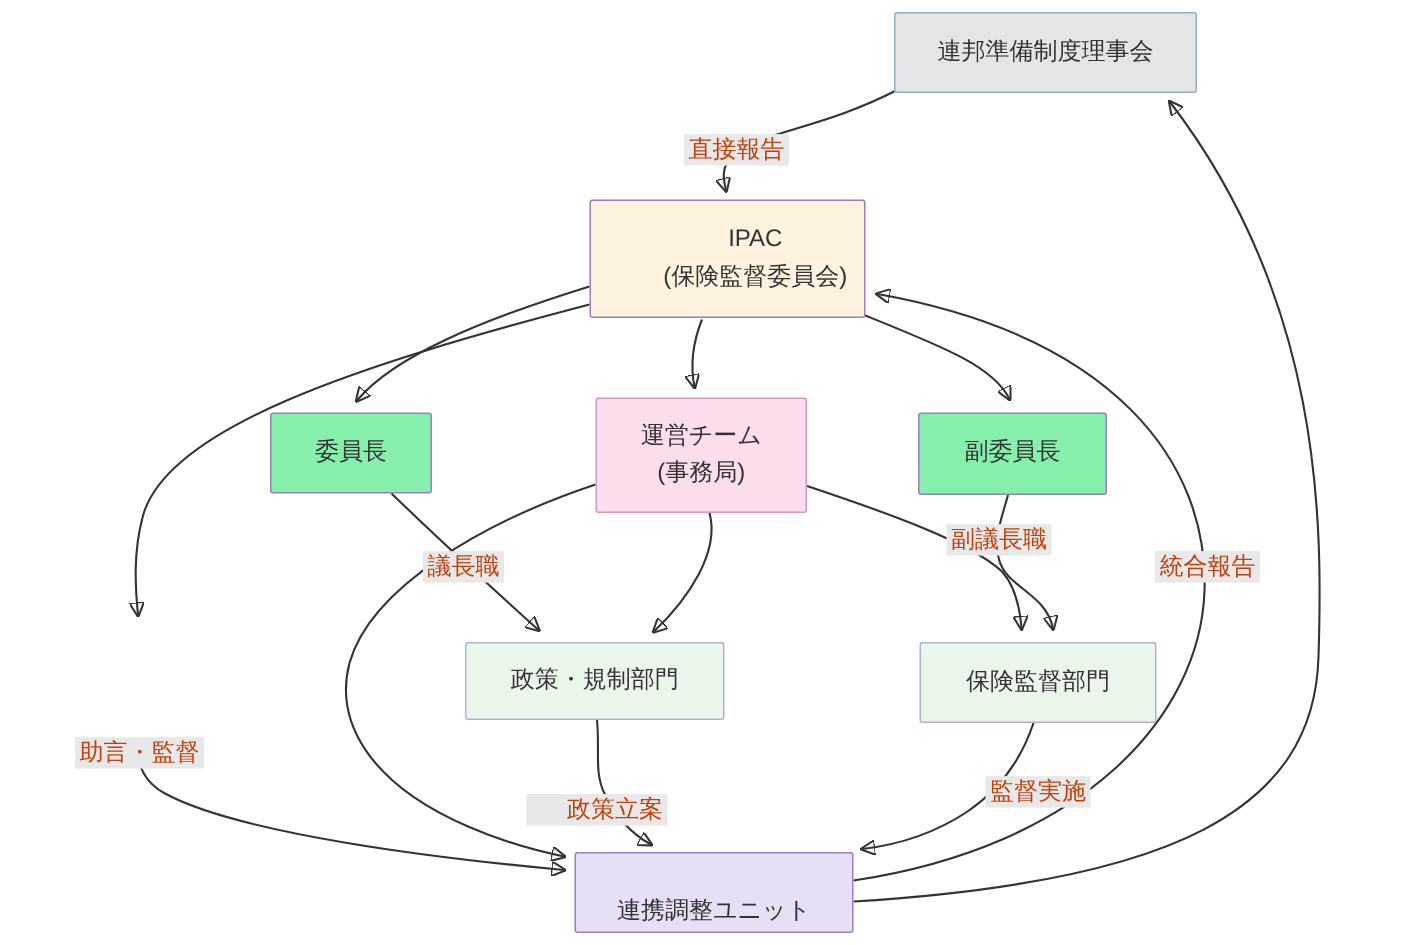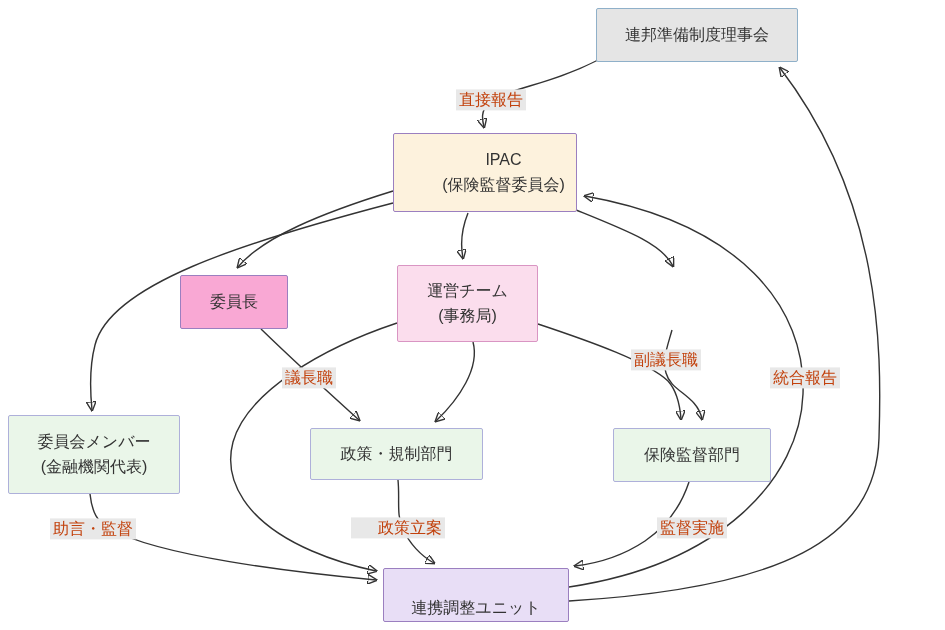--- a/index.html
+++ b/index.html
@@ -26,7 +26,7 @@
   }
   .node.blue  {background:#e5e5e5;border-color:#8fb0c9;}
   .node.cream {background:#fdf2dd;border-color:#9b7fc0;padding-left:37px;}
-  .node.purple{background:#f9a8d4;border-color:#9b7fc0;}
+  .node.purple{background:#86efac;border-color:#9b7fc0;}
   .node.pink  {background:#fbdded;border-color:#d995c3;}
   .node.green {background:#eaf6e9;border-color:#aeb0da;}
   .node.lav   {background:#e8def6;border-color:#9b7fc0;justify-content:flex-end;}

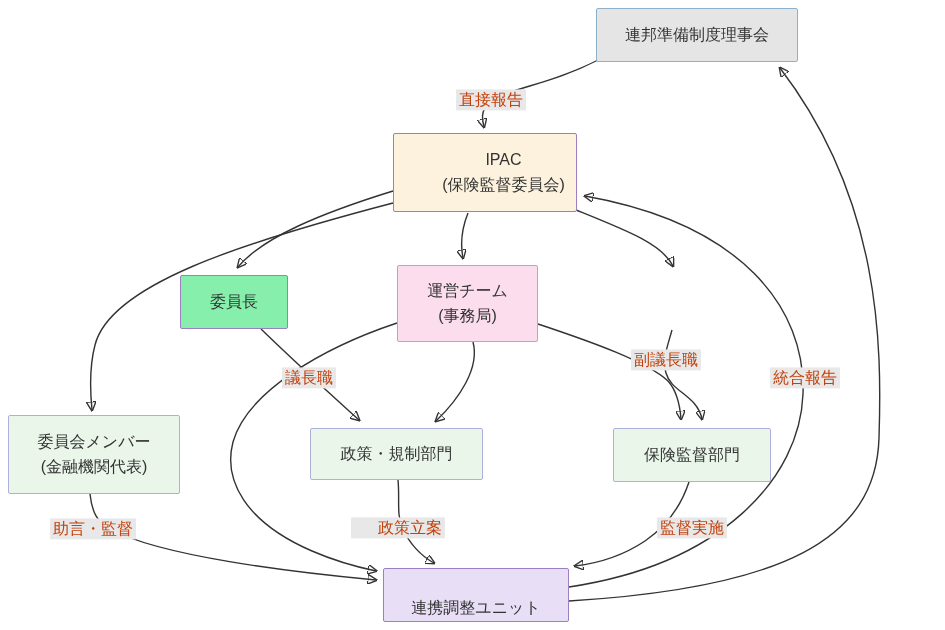--- a/index.html
+++ b/index.html
@@ -86,6 +86,9 @@
     <span>(事務局)</span>
   </div>
 
+  <div class="node purple" style="left:612px;top:275px;width:126px;height:55px;">
+    <span>副委員長</span>
+  </div>
 
   <div class="node green" style="left:8px;top:415px;width:172px;height:79px;">
     <span>委員会メンバー</span>

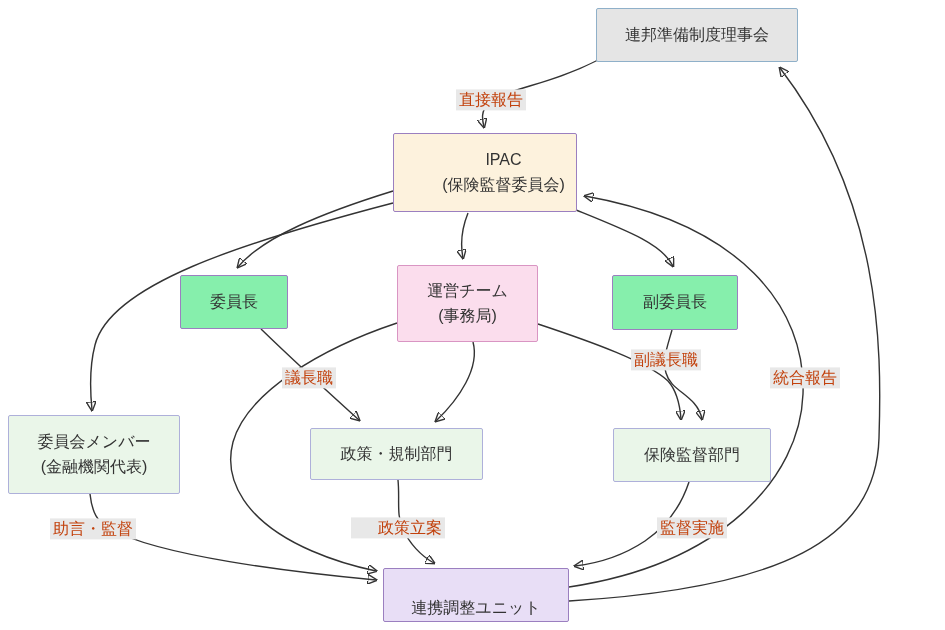--- a/index.html
+++ b/index.html
@@ -90,10 +90,6 @@
     <span>副委員長</span>
   </div>
 
-  <div class="node green" style="left:8px;top:415px;width:172px;height:79px;">
-    <span>委員会メンバー</span>
-    <span>(金融機関代表)</span>
-  </div>
 
   <div class="node green" style="left:310px;top:428px;width:173px;height:52px;">
     <span>政策・規制部門</span>

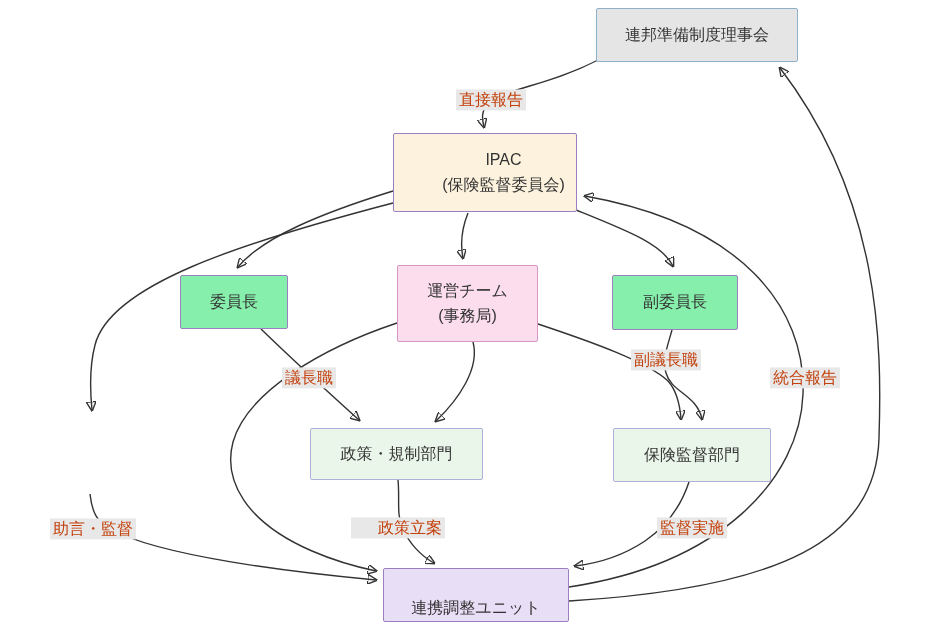--- a/index.html
+++ b/index.html
@@ -112,7 +112,7 @@
   <div class="edge-label" style="left:805px;top:378px;">統合報告</div>
 
 
-  <div class="edge-label" style="left:93px;top:529px;">助言・監督</div>
+  <div class="edge-label" style="left:93px;top:502px;">助言・監督</div>
 
   <div class="edge-label" style="left:398px;top:528px;padding-left:27px;">政策立案</div>
 

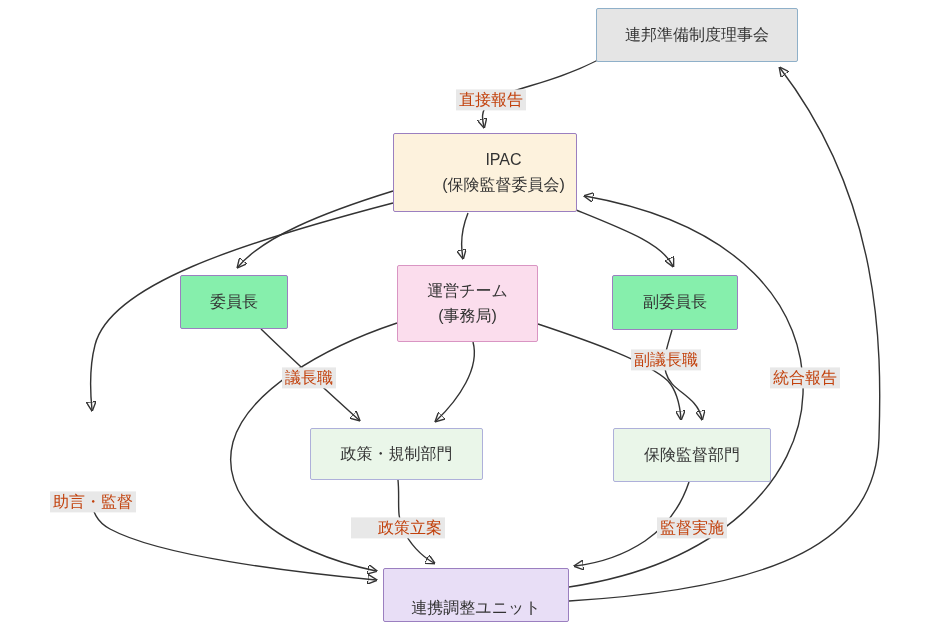--- a/index.html
+++ b/index.html
@@ -114,7 +114,7 @@
 
   <div class="edge-label" style="left:93px;top:502px;">助言・監督</div>
 
-  <div class="edge-label" style="left:398px;top:528px;padding-left:27px;">政策立案</div>
+  <div class="edge-label" style="left:398px;top:540px;padding-left:27px;">政策立案</div>
 
   <div class="edge-label" style="left:692px;top:528px;">監督実施</div>
 

